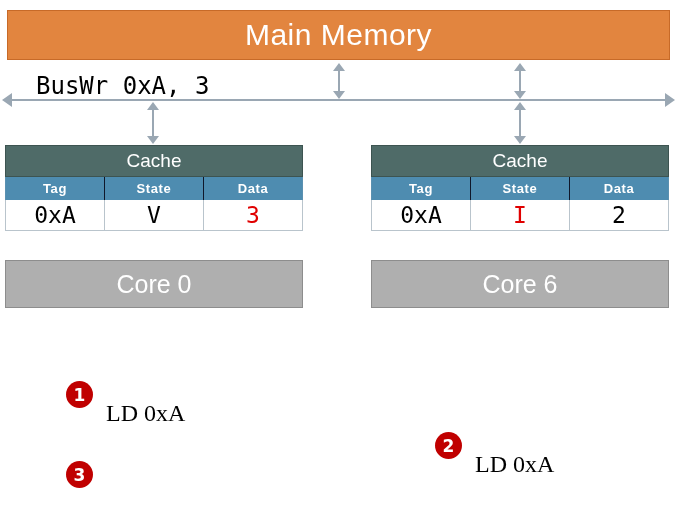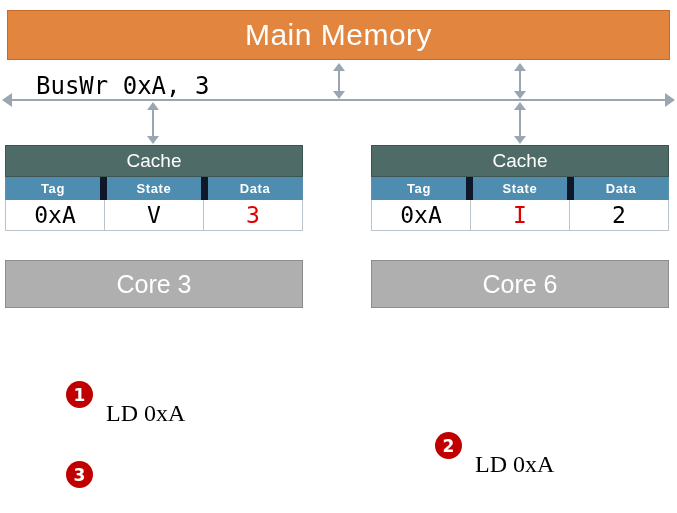--- a/index.html
+++ b/index.html
@@ -142,7 +142,7 @@
   .cache-head .hcell {
     flex: 1 1 0;
     background: #4E8CB0;
-    border-right: 7px solid #0f172a;
+    border-right: 1px solid #0f172a;
     box-sizing: border-box;
     color: #ffffff;
     font-size: 13px;

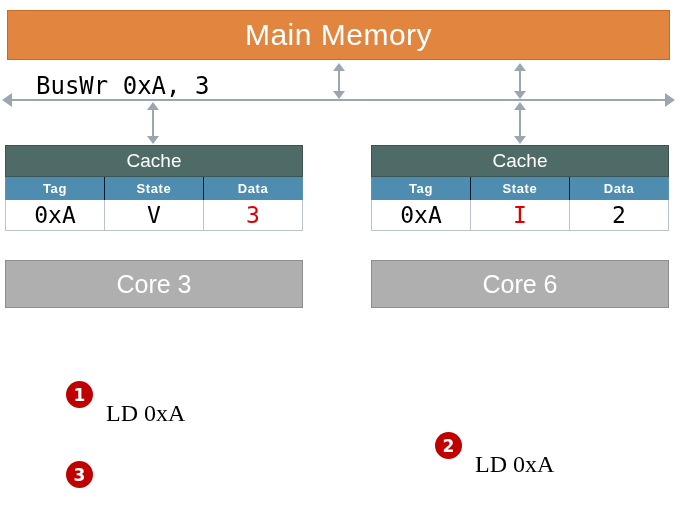--- a/index.html
+++ b/index.html
@@ -291,7 +291,7 @@
 </div>
 
 <div class="core-block" id="core-0">
-  <span>Core 3</span>
+  <span>Core 0</span>
 </div>
 <div class="core-block" id="core-1">
   <span>Core 6</span>

